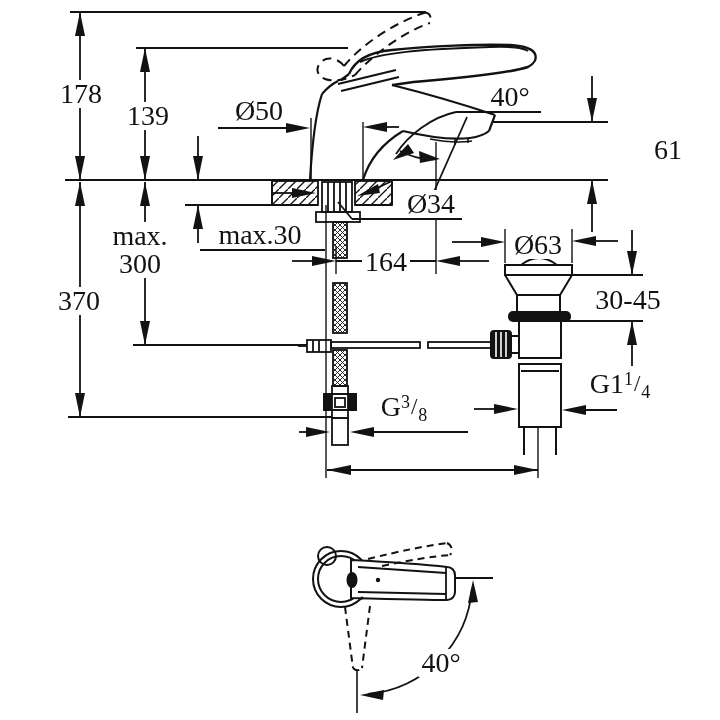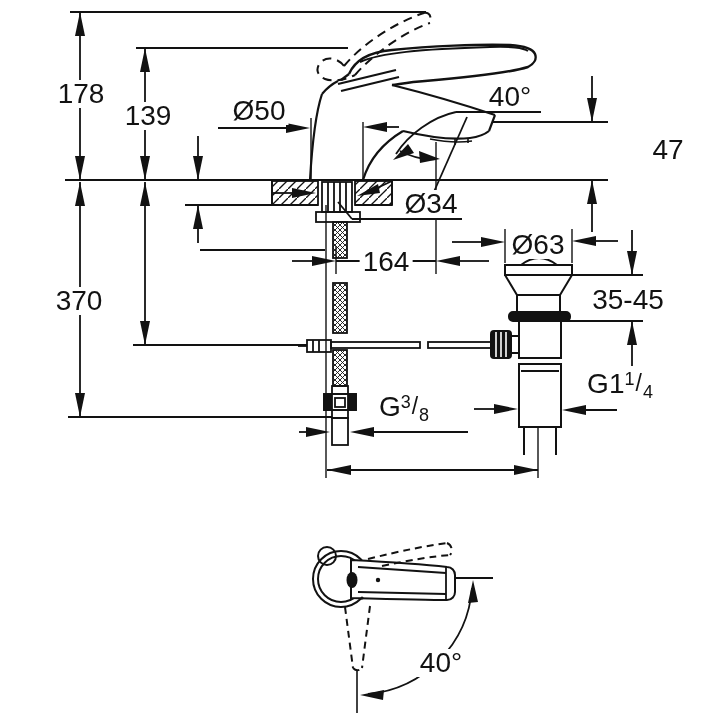--- a/index.html
+++ b/index.html
@@ -4,7 +4,7 @@
 <style>
   html,body{margin:0;padding:0;background:#ffffff;}
   .canvas{position:relative;width:720px;height:720px;background:#ffffff;overflow:hidden;
-          font-family:Liberation Sans, sans-serif;}
+          font-family:Liberation Serif, serif;}
   .canvas svg{position:absolute;left:0;top:0;}
   .lbl{position:absolute;transform:translate(-50%,-50%);font-size:28px;color:#121212;
        background:#ffffff;padding:0 3px;white-space:nowrap;line-height:1.0;text-align:center;}

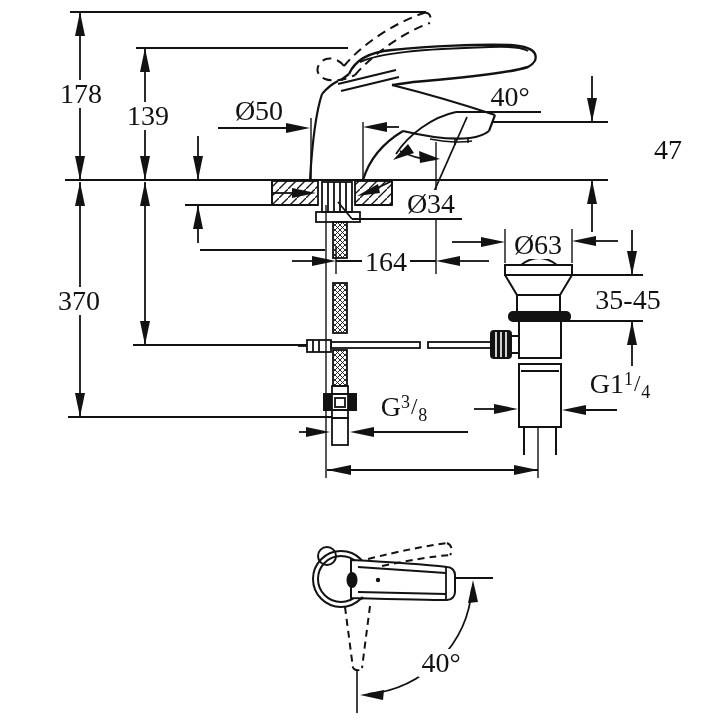--- a/index.html
+++ b/index.html
@@ -229,7 +229,7 @@
 <div class="lbl" style="left:148px;top:116px">139</div>
 <div class="lbl" style="left:259px;top:111px">Ø50</div>
 <div class="lbl" style="left:510px;top:97px">40°</div>
-<div class="lbl" style="left:668px;top:150px">47</div>
+<div class="lbl" style="left:668px;top:150px">61</div>
 <div class="lbl" style="left:79px;top:301px">370</div>
 <div class="lbl" style="left:431px;top:204px">Ø34</div>
 <div class="lbl" style="left:386px;top:262px">164</div>

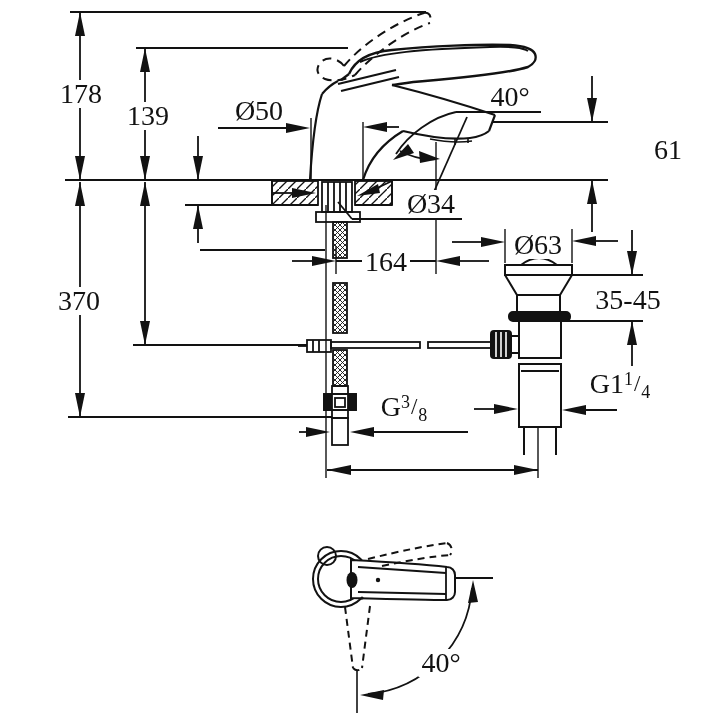--- a/index.html
+++ b/index.html
@@ -230,6 +230,10 @@
 <div class="lbl" style="left:259px;top:111px">Ø50</div>
 <div class="lbl" style="left:510px;top:97px">40°</div>
 <div class="lbl" style="left:668px;top:150px">61</div>
+<div class="lbl" style="left:140px;top:250px">
+  <span>max.</span><br>
+  <span>300</span>
+</div>
 <div class="lbl" style="left:79px;top:301px">370</div>
 <div class="lbl" style="left:431px;top:204px">Ø34</div>
 <div class="lbl" style="left:386px;top:262px">164</div>

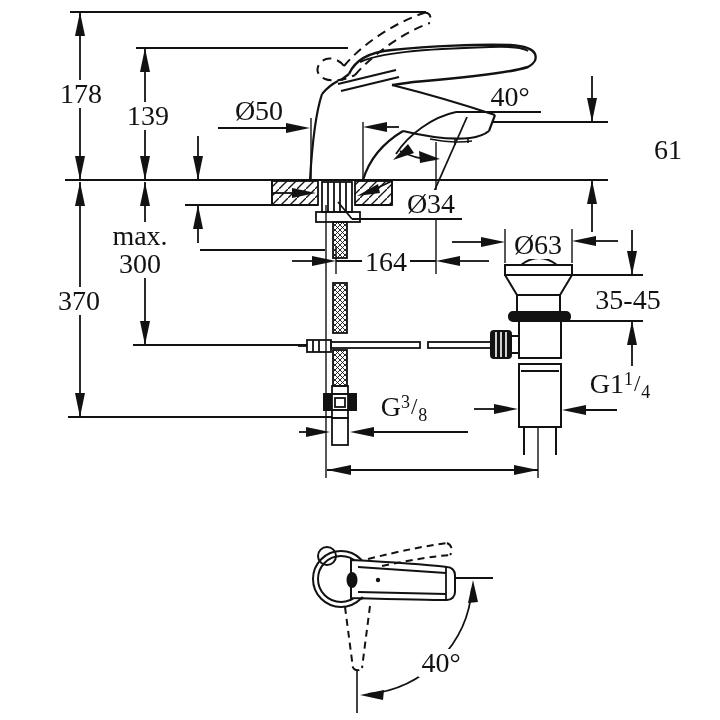--- a/index.html
+++ b/index.html
@@ -235,6 +235,7 @@
   <span>300</span>
 </div>
 <div class="lbl" style="left:79px;top:301px">370</div>
+<div class="lbl" style="left:260px;top:235px">max.30</div>
 <div class="lbl" style="left:431px;top:204px">Ø34</div>
 <div class="lbl" style="left:386px;top:262px">164</div>
 <div class="lbl" style="left:538px;top:245px">Ø63</div>

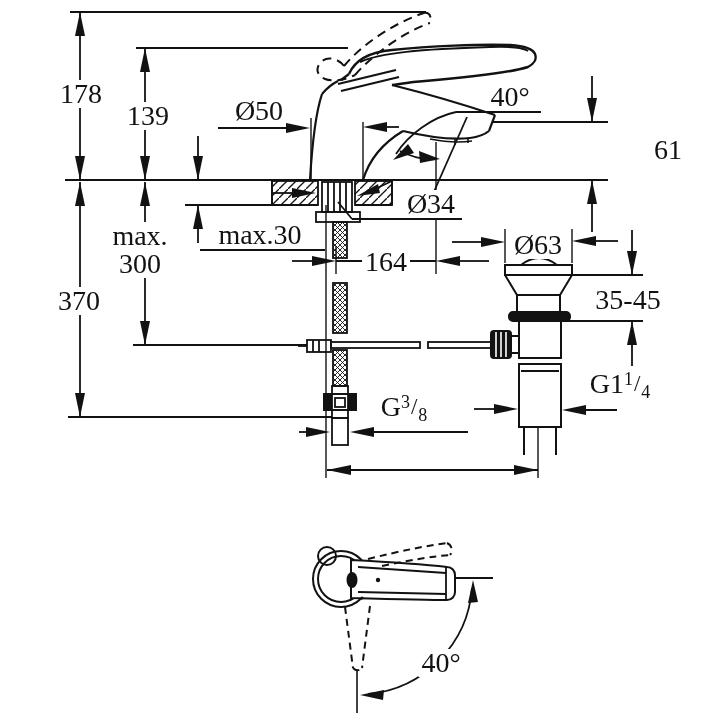--- a/index.html
+++ b/index.html
@@ -239,7 +239,7 @@
 <div class="lbl" style="left:431px;top:204px">Ø34</div>
 <div class="lbl" style="left:386px;top:262px">164</div>
 <div class="lbl" style="left:538px;top:245px">Ø63</div>
-<div class="lbl" style="left:628px;top:300px">35-45</div>
+<div class="lbl" style="left:628px;top:300px">30-45</div>
 <div class="lbl frac" style="left:620px;top:384px">
   <span class="base">G1</span>
       <sup>1</sup>

